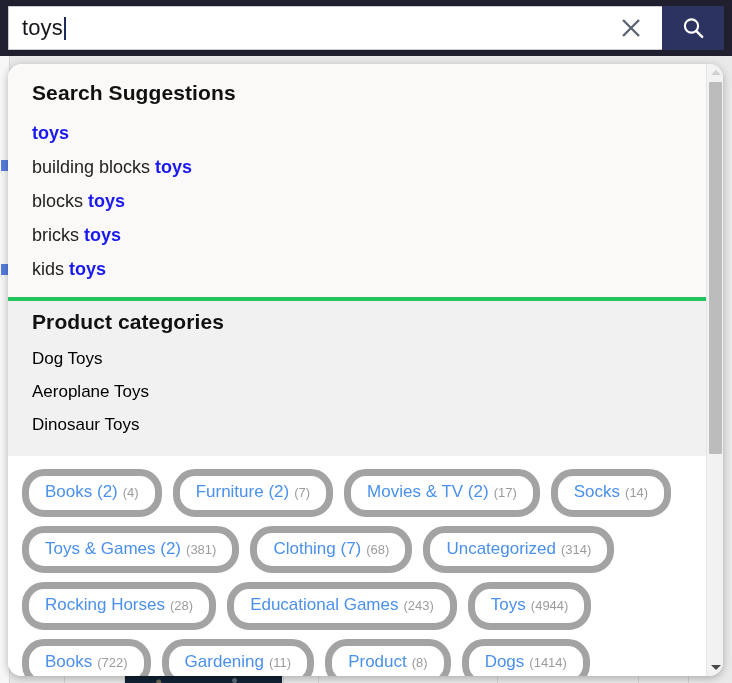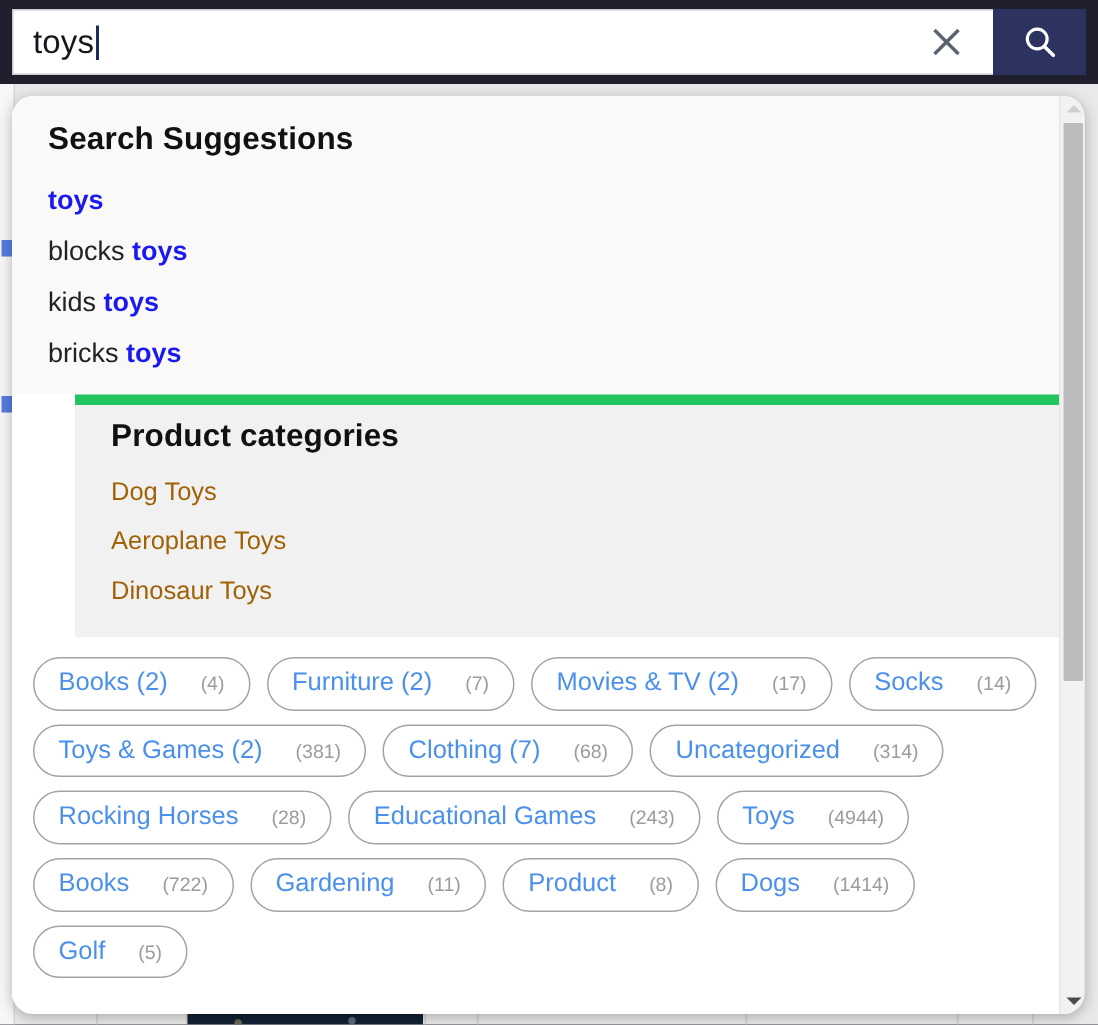--- a/index.html
+++ b/index.html
@@ -285,6 +285,7 @@
         <div class="sec-head">Search Suggestions</div>
         <div id="sugg-list">
             <div class="sugg all-match"><span>toys</span></div>
+            <div class="sugg"><span>building blocks </span><b>toys</b></div>
             <div class="sugg"><span>blocks </span><b>toys</b></div>
             <div class="sugg"><span>kids </span><b>toys</b></div>
             <div class="sugg"><span>bricks </span><b>toys</b></div>

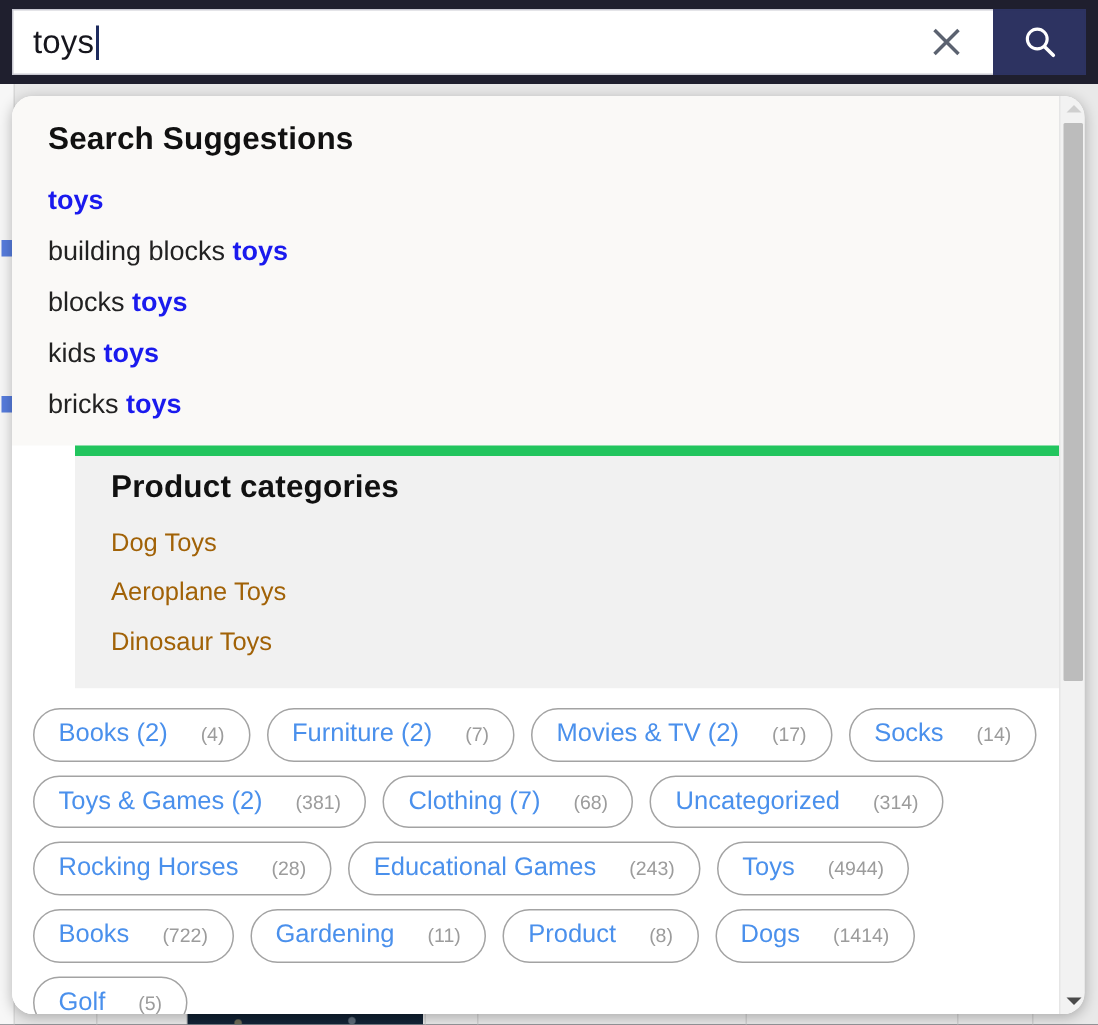--- a/index.html
+++ b/index.html
@@ -287,8 +287,8 @@
             <div class="sugg all-match"><span>toys</span></div>
             <div class="sugg"><span>building blocks </span><b>toys</b></div>
             <div class="sugg"><span>blocks </span><b>toys</b></div>
+            <div class="sugg"><span>bricks </span><b>toys</b></div>
             <div class="sugg"><span>kids </span><b>toys</b></div>
-            <div class="sugg"><span>bricks </span><b>toys</b></div>
           </div>
       </div>
 

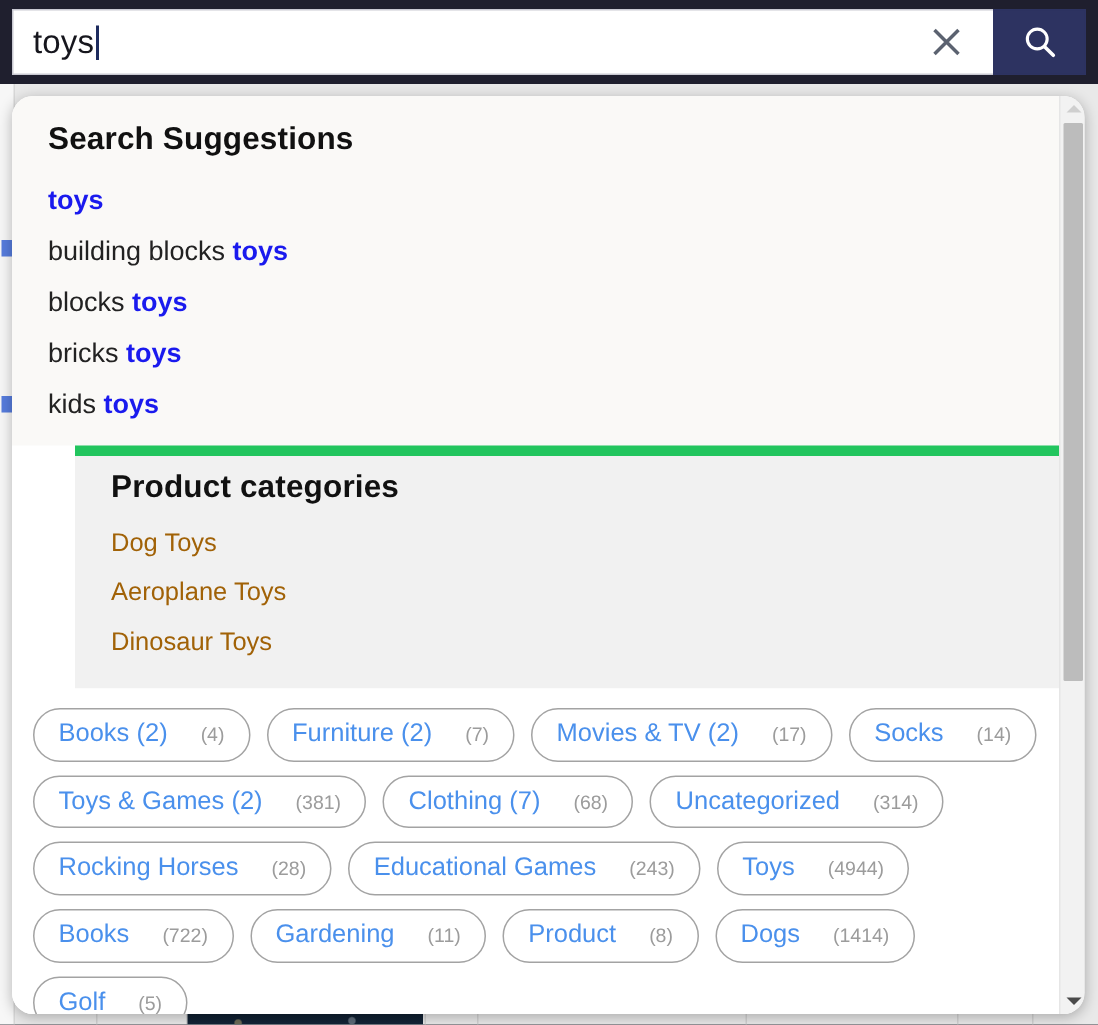--- a/index.html
+++ b/index.html
@@ -141,8 +141,7 @@
   .sec-categories {
     background: #f1f1f1;
     padding: 9px 0 14px 0;
-    border-top: 7px solid #22c55e;
-    margin-left: 42px;
+    border-top: 4px solid #22c55e;
   }
   .sec-tags {
     background: #ffffff;

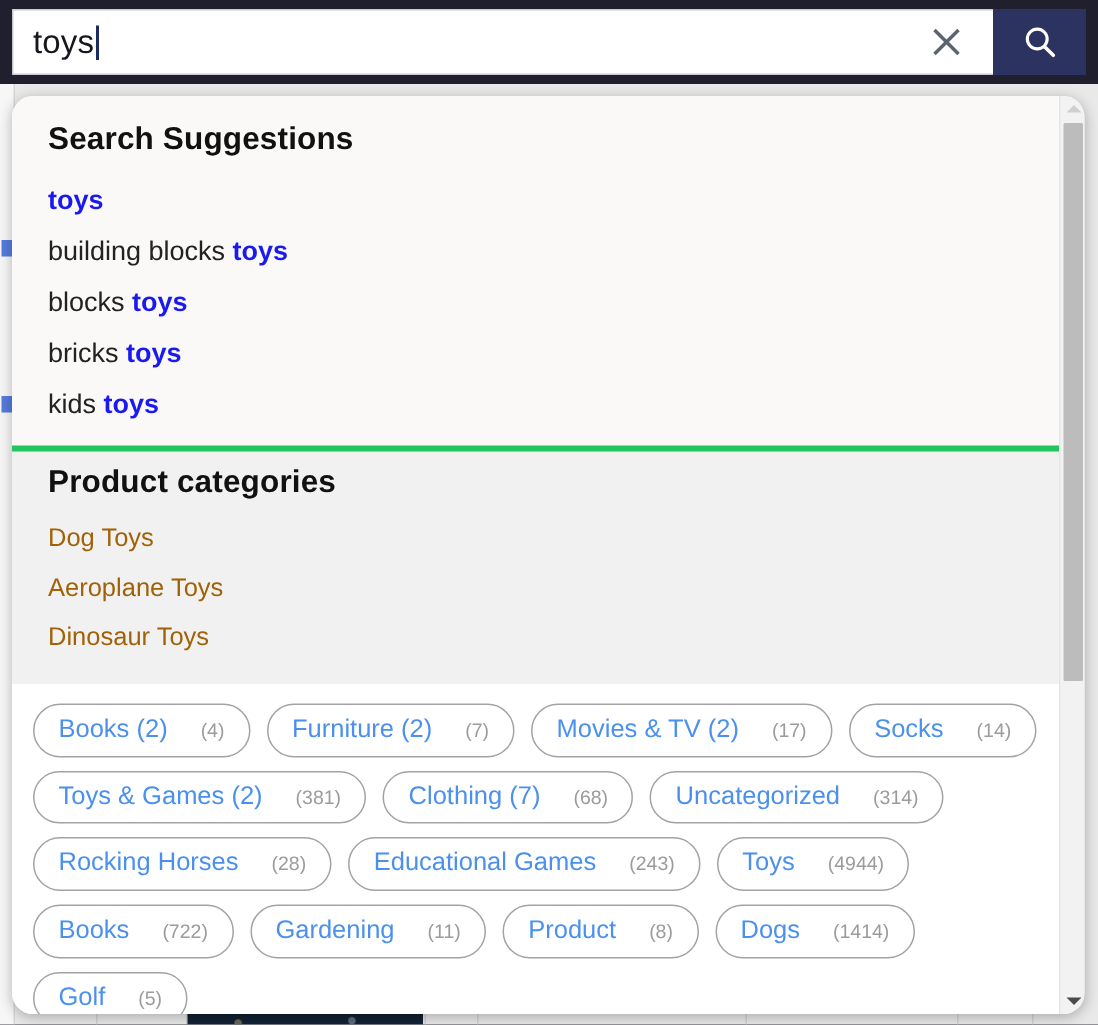--- a/index.html
+++ b/index.html
@@ -175,7 +175,7 @@
 
   .cat {
     font-size: 17px;
-    color: #a16207;
+    color: #000000;
     padding: 6px 24px 7px 24px;
     cursor: pointer;
     line-height: 1.17;

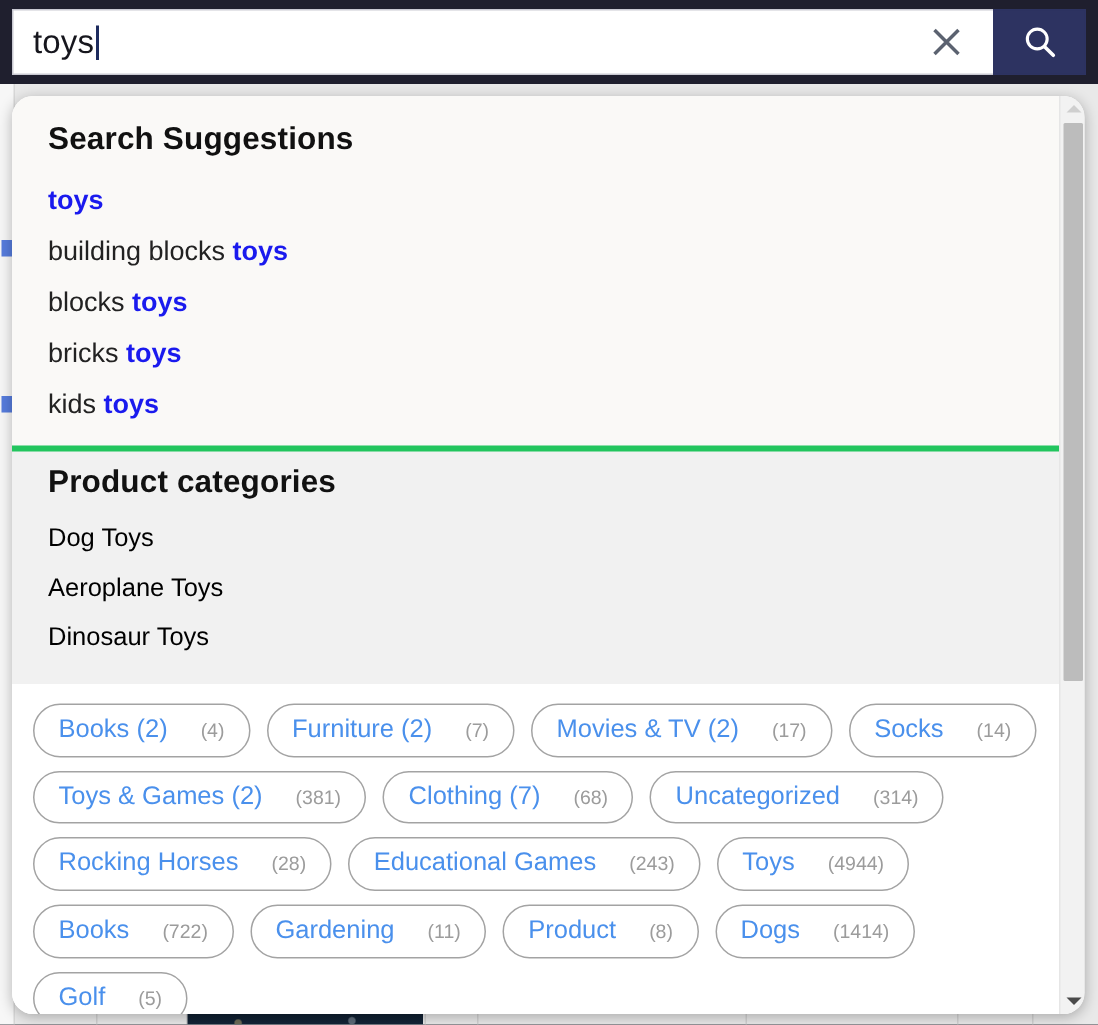--- a/index.html
+++ b/index.html
@@ -185,8 +185,8 @@
   .tag {
     display: inline-flex;
     align-items: baseline;
-    gap: 22px;
-    border: 1px solid #a3a3a3;
+    gap: 5px;
+    border: 7px solid #a3a3a3;
     border-radius: 22px;
     background: #ffffff;
     padding: 7px 16px 8px 16px;

